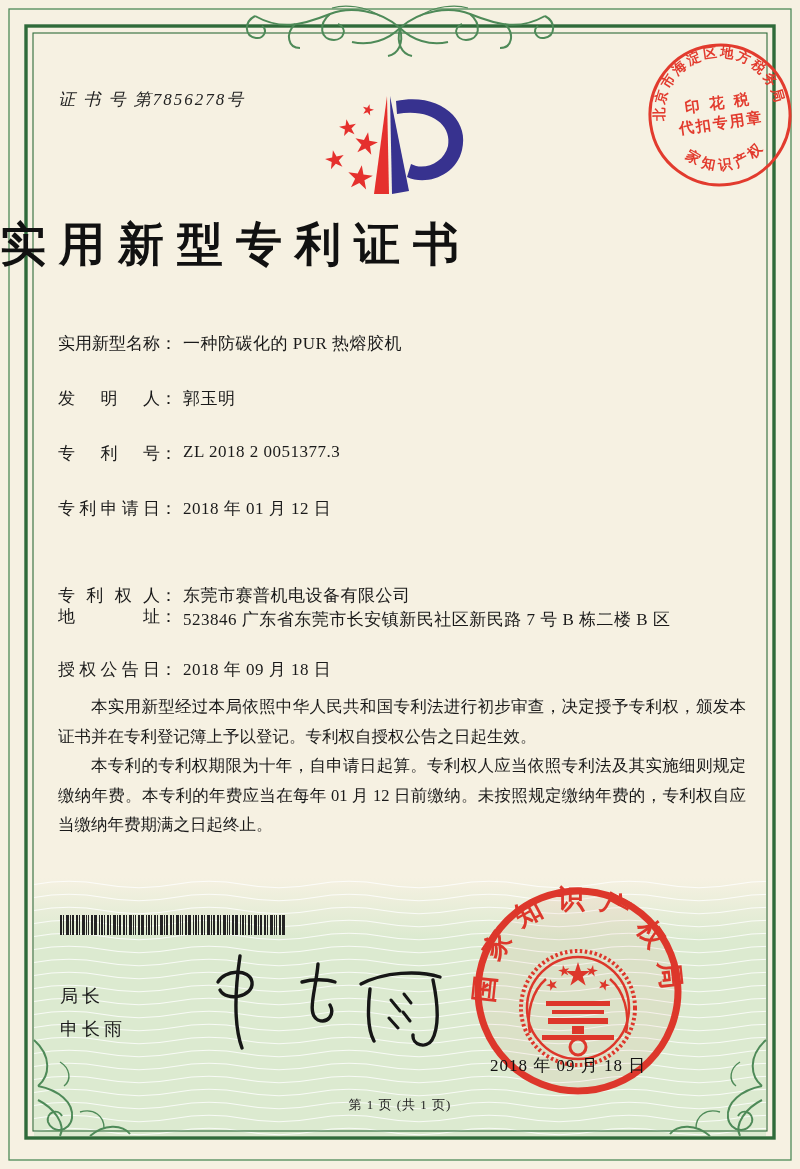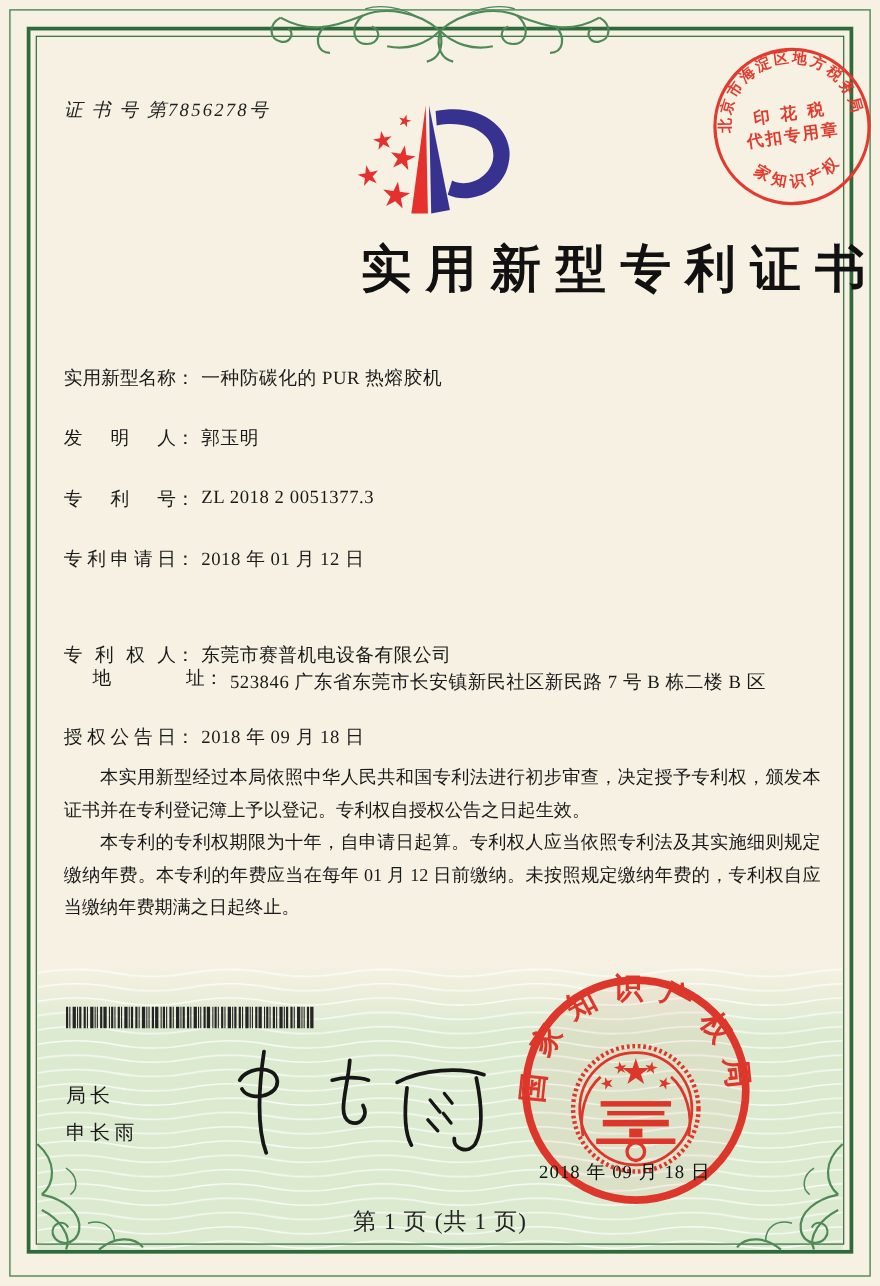--- a/index.html
+++ b/index.html
@@ -14,7 +14,7 @@
   .green-zone svg{position:absolute;left:0;top:0;width:100%;height:100%;}
   
   .cert-no{left:58px;top:88px;font-size:17px;letter-spacing:2px;color:#222;font-style:italic;}
-  .title{left:0;right:0;top:214px;text-align:right;font-size:46px;font-weight:bold;
+  .title{left:0;right:0;top:214px;text-align:left;font-size:46px;font-weight:bold;
          letter-spacing:13px;color:#111;}
   .fields{left:58px;top:332px;width:690px;font-size:17px;}
   .frow{position:absolute;left:0;white-space:nowrap;}

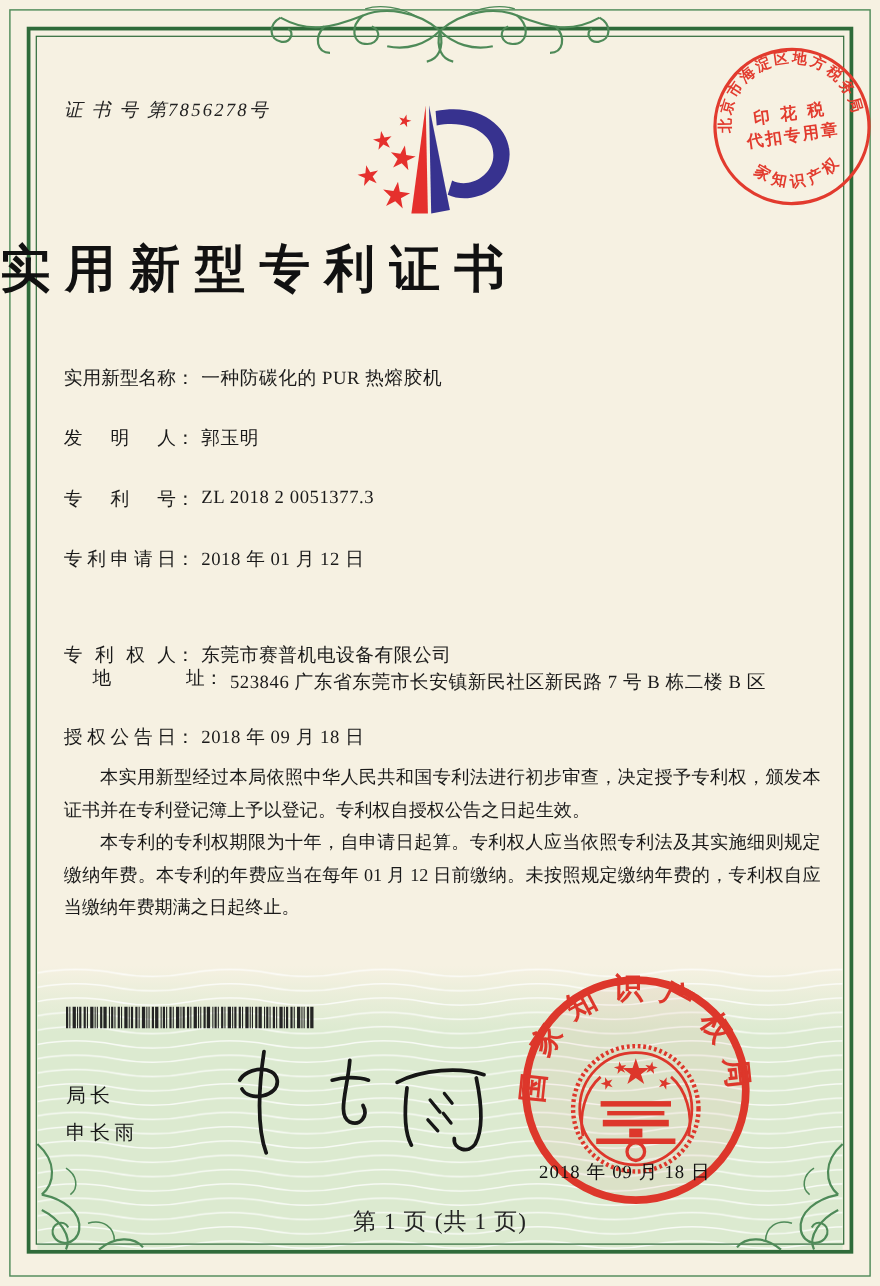--- a/index.html
+++ b/index.html
@@ -18,7 +18,7 @@
          letter-spacing:13px;color:#111;}
   .fields{left:58px;top:332px;width:690px;font-size:17px;}
   .frow{position:absolute;left:0;white-space:nowrap;}
-  .r0{top:0;}.r1{top:55px;}.r2{top:110px;}.r3{top:165px;}.r4{top:220px;margin-top:32px;}.r5{top:273px;margin-left:26px;}.r6{top:326px;}
+  .r0{top:0;}.r1{top:55px;}.r2{top:110px;}.r3{top:165px;}.r4{top:220px;margin-top:32px;}.r5{top:273px;}.r6{top:326px;}
   .flabel{display:inline-block;width:102px;text-align:justify;text-align-last:justify;vertical-align:top;}
   .fcolon{display:inline-block;margin-right:6px;vertical-align:top;}
   .fvalue{letter-spacing:.5px;vertical-align:top;}

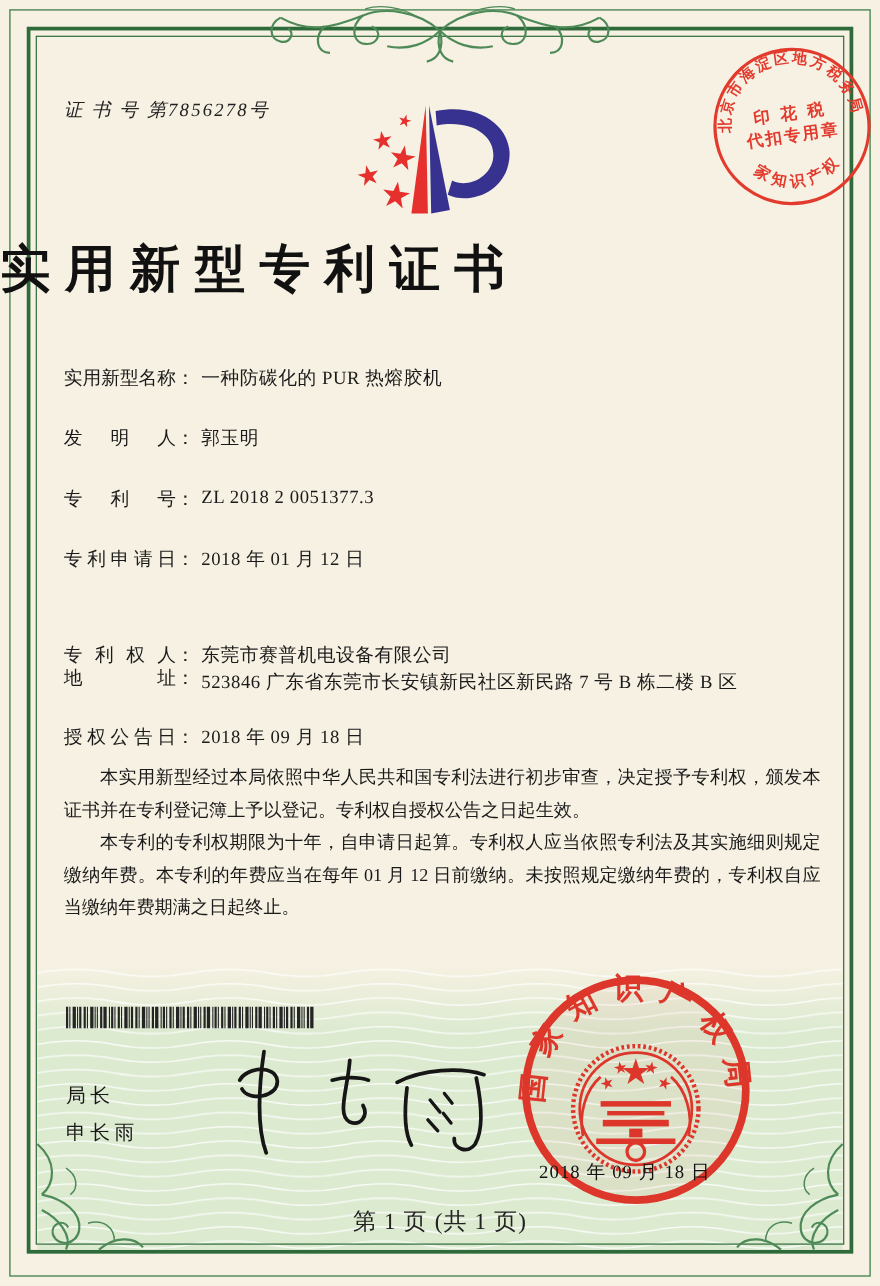--- a/index.html
+++ b/index.html
@@ -31,7 +31,7 @@
   .signature{left:198px;top:942px;width:255px;height:115px;}
   .seal{left:468px;top:883px;width:220px;height:220px;}
   .seal-date{left:490px;top:1054px;font-size:17px;letter-spacing:1px;color:#111;z-index:5;}
-  .footer{left:0;right:0;top:1096px;text-align:center;font-size:21px;color:#222;letter-spacing:1px;}
+  .footer{left:0;right:0;top:1096px;text-align:center;font-size:13px;color:#222;letter-spacing:1px;}
   .stamp{left:641px;top:36px;width:158px;height:158px;}
   .logo{left:318px;top:84px;width:172px;height:132px;}
 </style>

